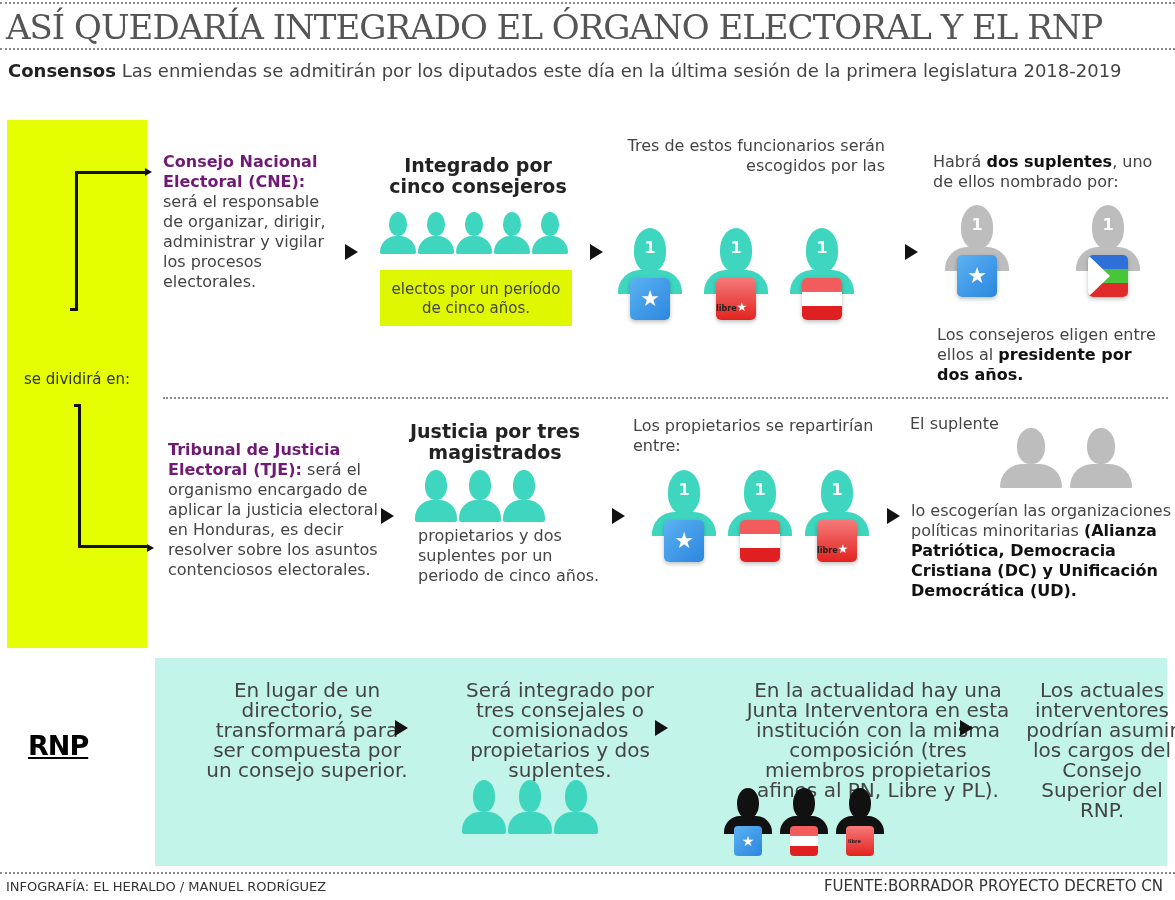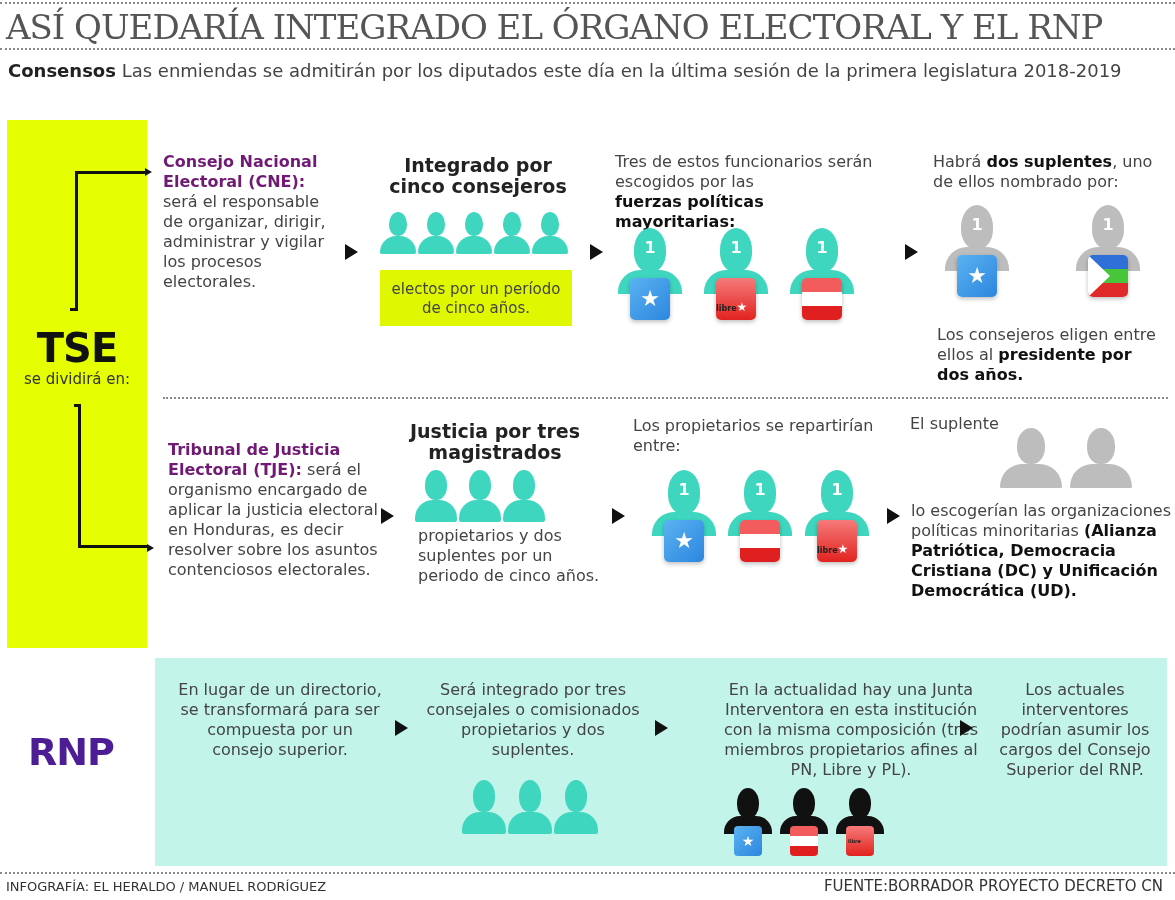--- a/index.html
+++ b/index.html
@@ -132,7 +132,7 @@
 <div class="green-box">electos por un período de cinco años.</div>
 <div class="tri" style="left:590px;top:244px;"></div>
 
-<div class="txt" style="left:615px;top:152px;width:270px;">
+<div class="txt" style="left:615px;top:136px;width:270px;text-align:right;">
   <span>Tres de estos funcionarios serán escogidos por las</span><br><b>fuerzas políticas mayoritarias:</b>
 </div>
 <div class="fig" style="left:618px;top:228px;">

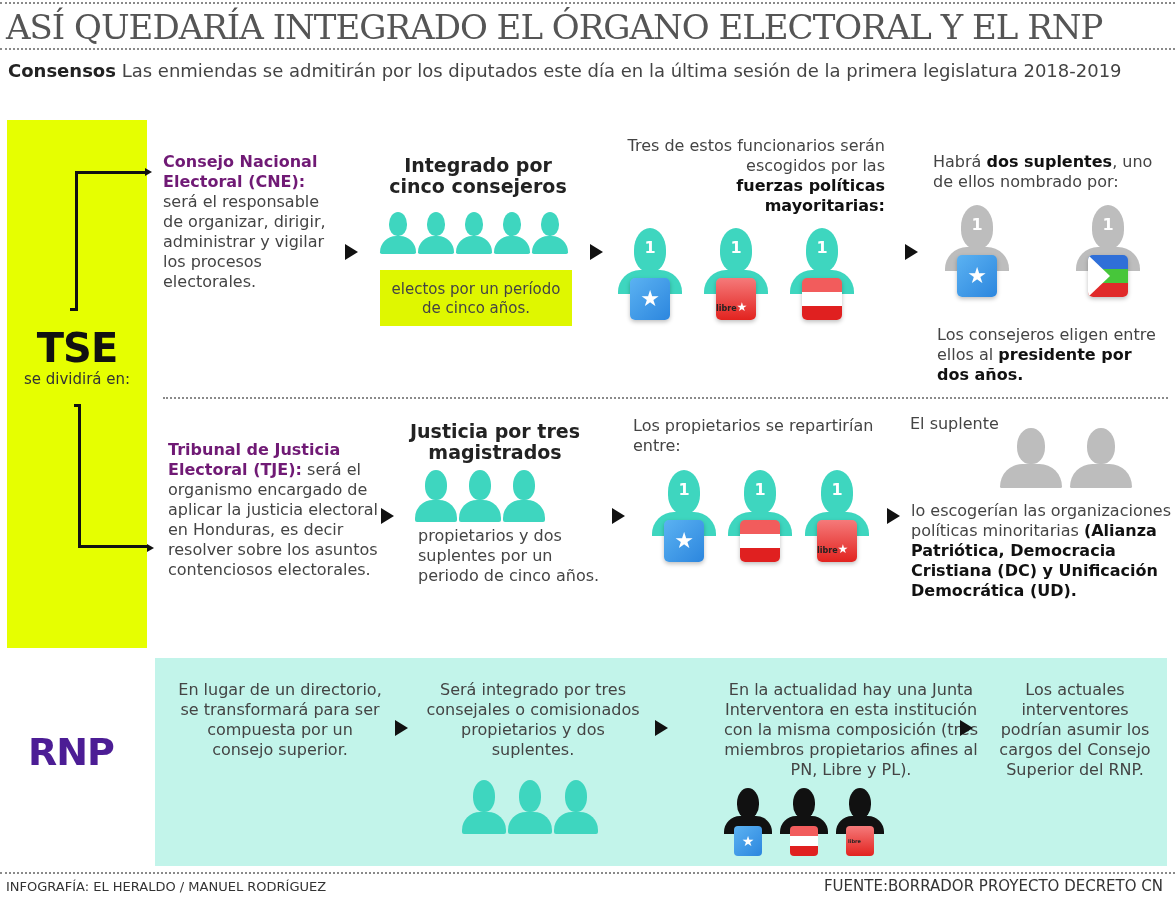--- a/index.html
+++ b/index.html
@@ -133,7 +133,7 @@
 <div class="tri" style="left:590px;top:244px;"></div>
 
 <div class="txt" style="left:615px;top:136px;width:270px;text-align:right;">
-  <span>Tres de estos funcionarios serán escogidos por las</span><br><b>fuerzas políticas mayoritarias:</b>
+  <span>Tres de estos funcionarios serán escogidos por las</span><br>
 </div>
 <div class="fig" style="left:618px;top:228px;">
   <div class="h" style="background:#3ed6bf">1</div>

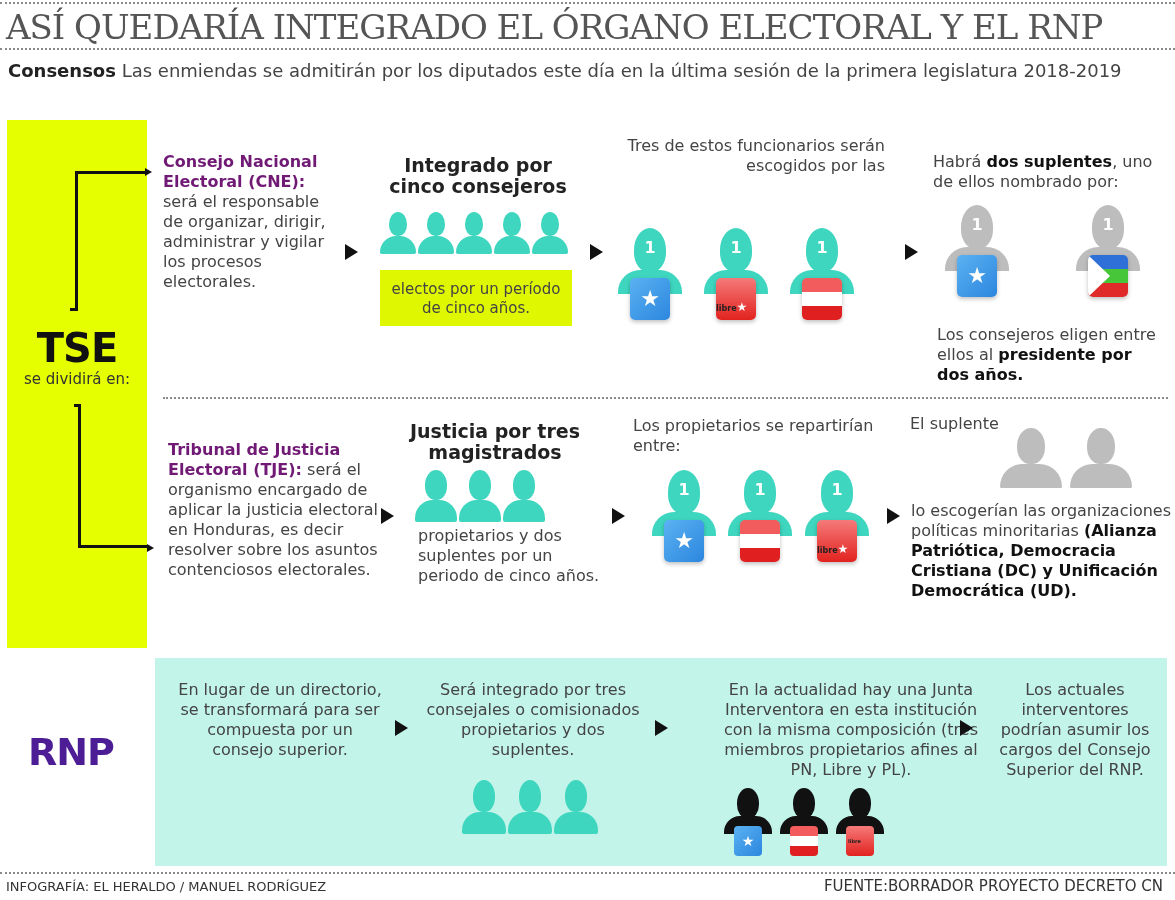--- a/index.html
+++ b/index.html
@@ -90,7 +90,6 @@
 <p class="subtitle"><b>Consensos</b><span> Las enmiendas se admitirán por los diputados este día en la última sesión de la primera legislatura 2018-2019</span></p>
 
 <div class="yellow-col">
-  <div class="tse-label">TSE</div>
   <div class="tse-sub">se dividirá en:</div>
 </div>
 

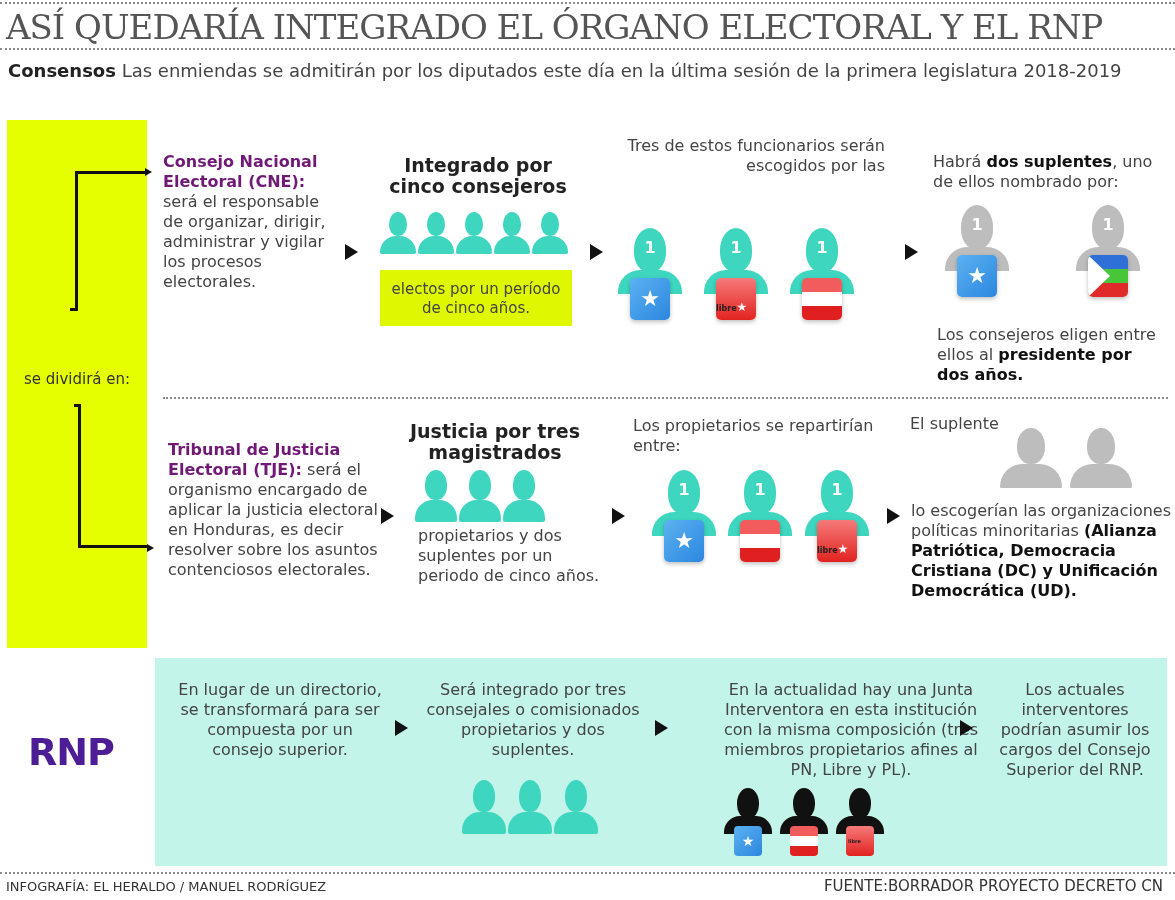--- a/index.html
+++ b/index.html
@@ -69,7 +69,7 @@
 
   .rnp-box { position: absolute; left: 155px; top: 658px; width: 1012px; height: 208px; background: #c2f4ea; }
   .rnp-label { position: absolute; left: 28px; top: 730px; font-size: 38px; font-weight: bold; color: #4c1d95; letter-spacing: -1px; }
-  .ctext { position: absolute; font-size: 16px; line-height: 20px; color: #444; text-align: center; }
+  .ctext { position: absolute; font-size: 20px; line-height: 20px; color: #444; text-align: center; margin-left: 27px; }
 
   .mini { position: absolute; width: 48px; height: 72px; }
   .mini .h { position: absolute; left: 13px; top: 0; width: 22px; height: 30px; border-radius: 50% 50% 44% 44%; background: #111; }

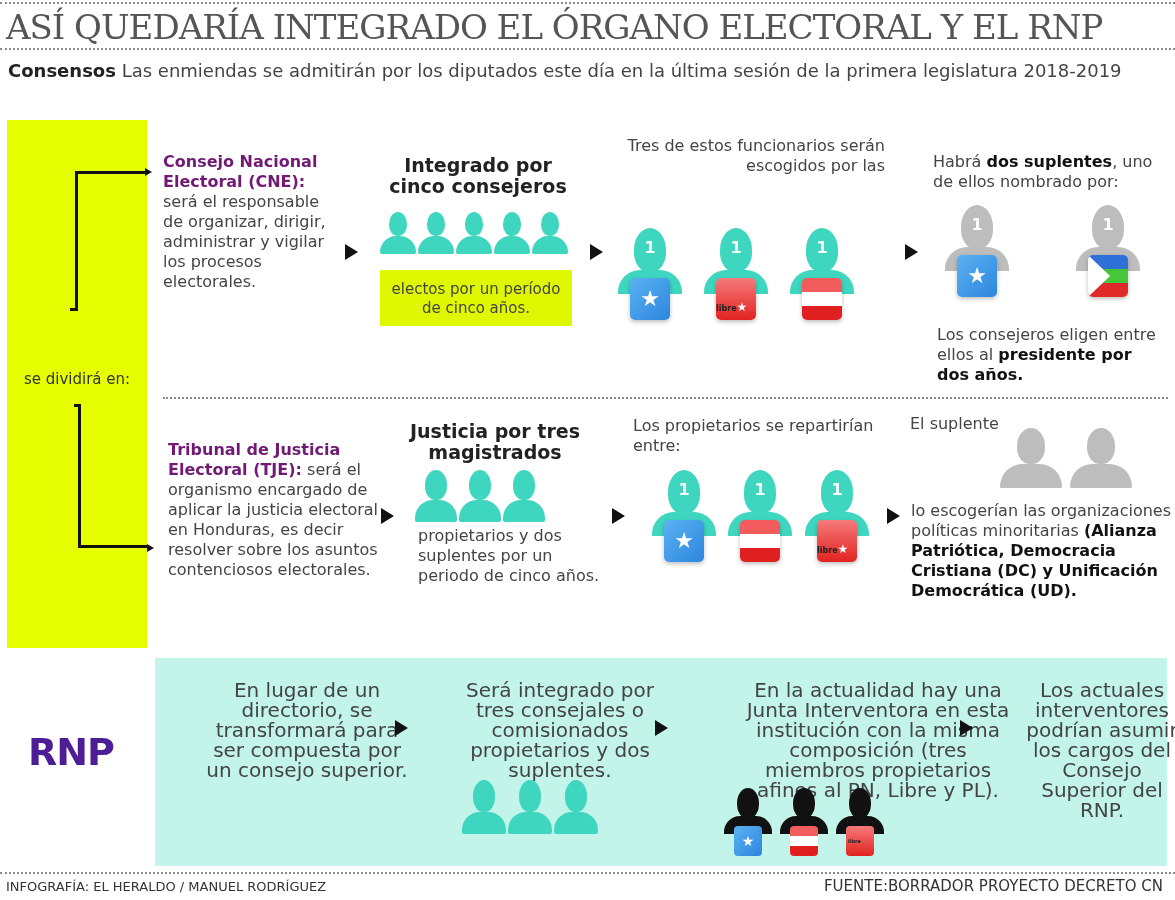--- a/index.html
+++ b/index.html
@@ -68,7 +68,7 @@
     border-top: 21px solid transparent; border-bottom: 21px solid transparent; border-left: 22px solid #fff; }
 
   .rnp-box { position: absolute; left: 155px; top: 658px; width: 1012px; height: 208px; background: #c2f4ea; }
-  .rnp-label { position: absolute; left: 28px; top: 730px; font-size: 38px; font-weight: bold; color: #4c1d95; letter-spacing: -1px; }
+  .rnp-label { position: absolute; left: 28px; top: 730px; font-size: 27px; font-weight: bold; color: #000000; letter-spacing: -1px; text-decoration: underline; }
   .ctext { position: absolute; font-size: 20px; line-height: 20px; color: #444; text-align: center; margin-left: 27px; }
 
   .mini { position: absolute; width: 48px; height: 72px; }

